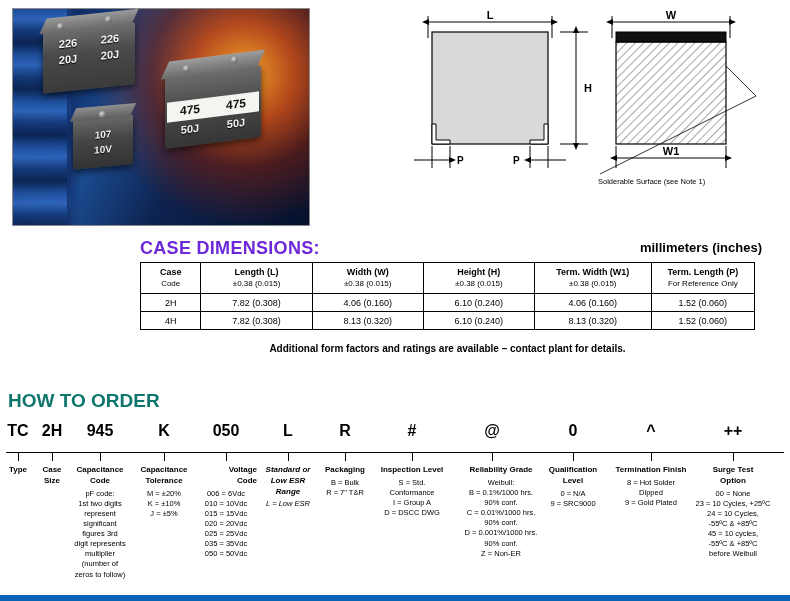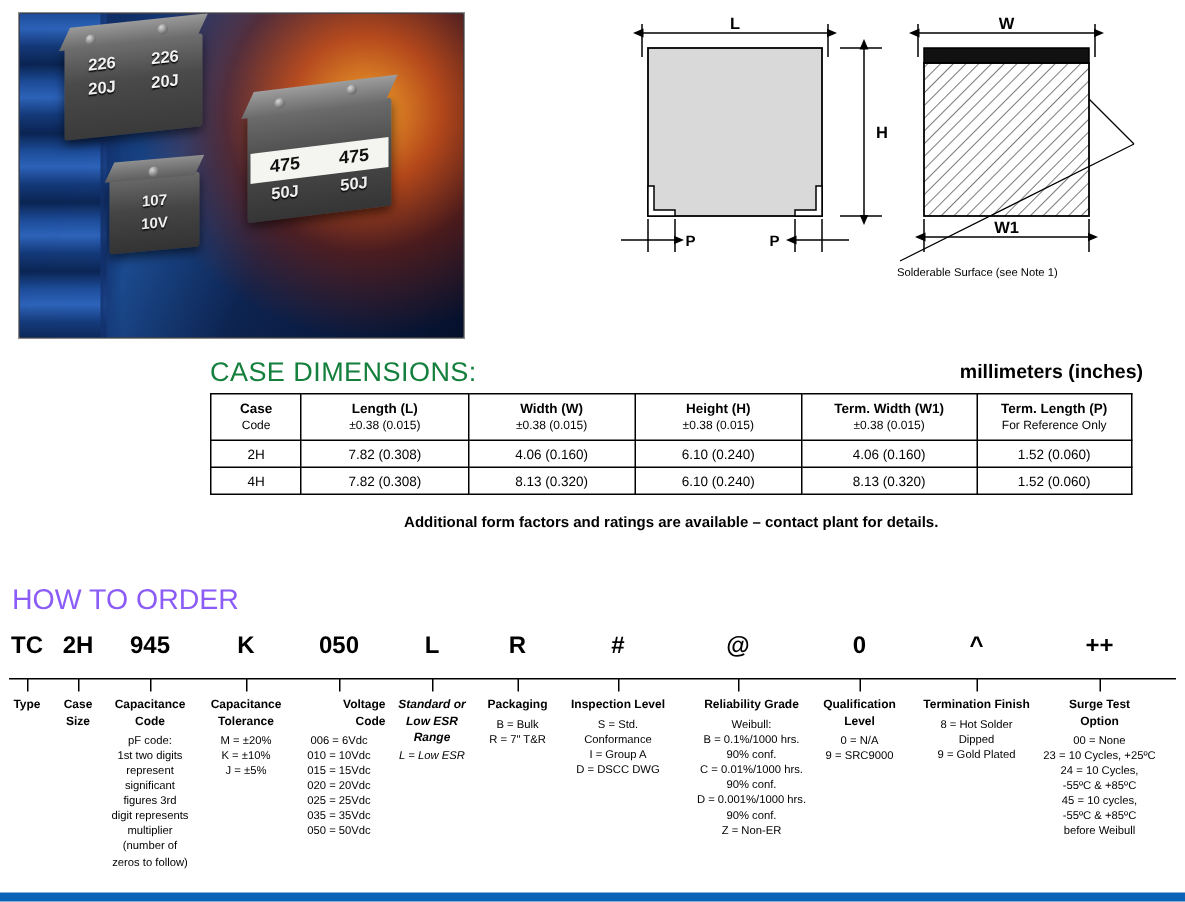--- a/index.html
+++ b/index.html
@@ -139,9 +139,9 @@
   .cd-title {
     position: absolute;
     left: 140px; top: 238px;
-    color: #15803d;
+    color: #6d28d9;
     font-size: 18px;
-    font-weight: normal;
+    font-weight: bold;
     letter-spacing: 0.3px;
   }
   .cd-units {

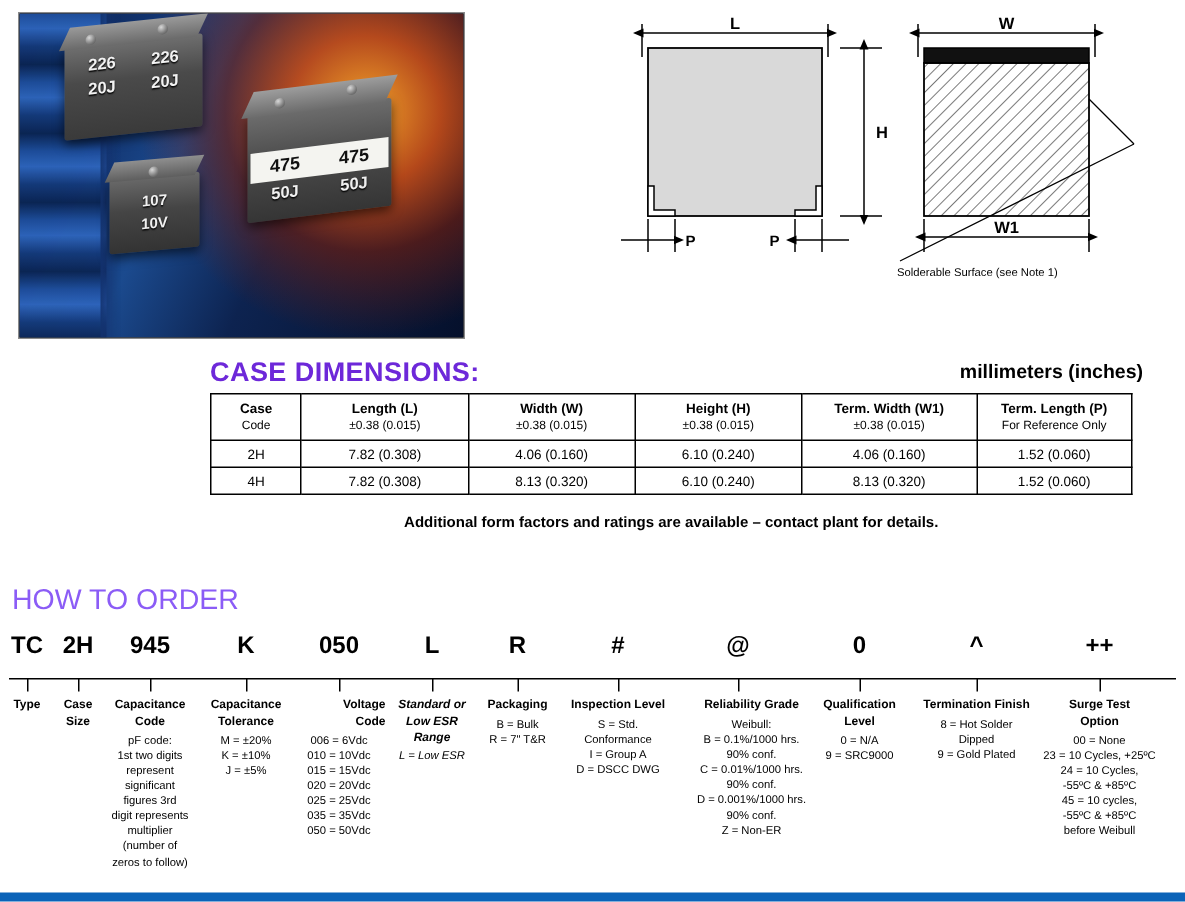--- a/index.html
+++ b/index.html
@@ -184,9 +184,9 @@
   .hto-title {
     position: absolute;
     left: 8px; top: 390px;
-    color: #8b5cf6;
+    color: #0f766e;
     font-size: 19px;
-    font-weight: normal;
+    font-weight: bold;
   }
   .order-row {
     position: absolute;

